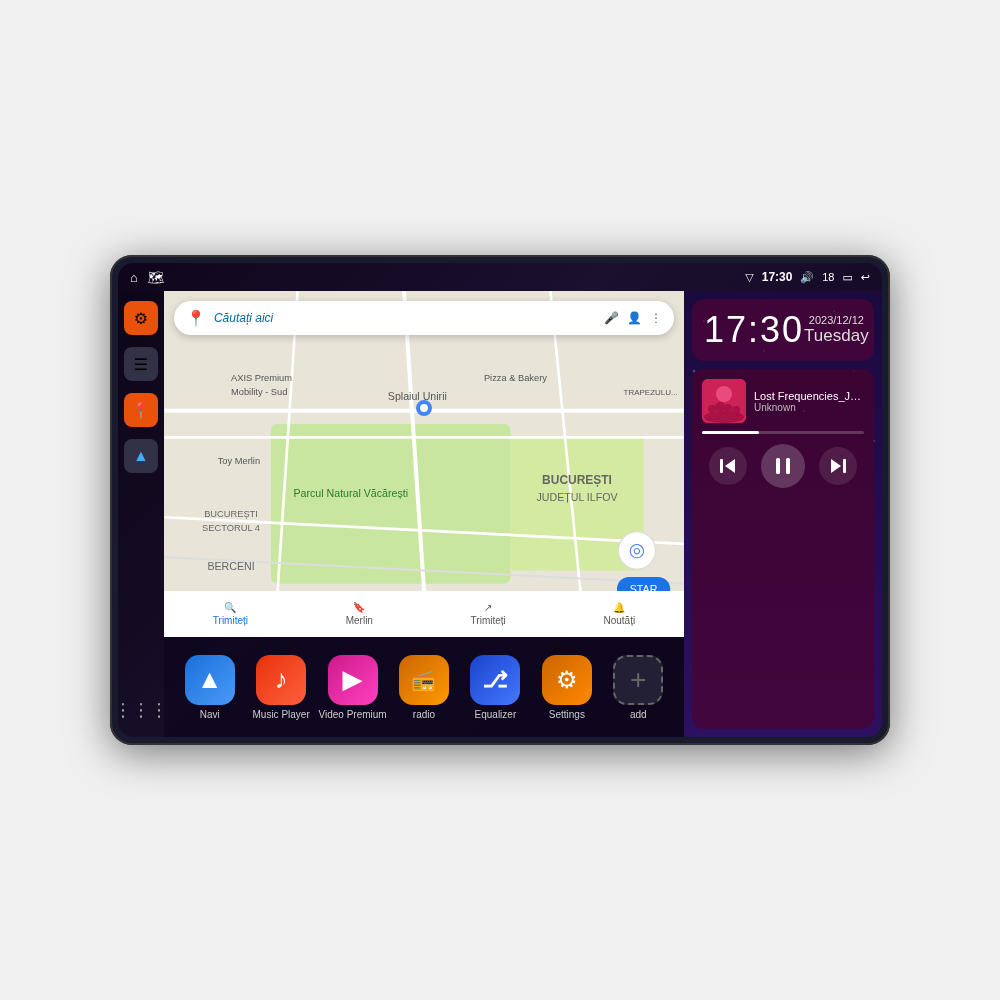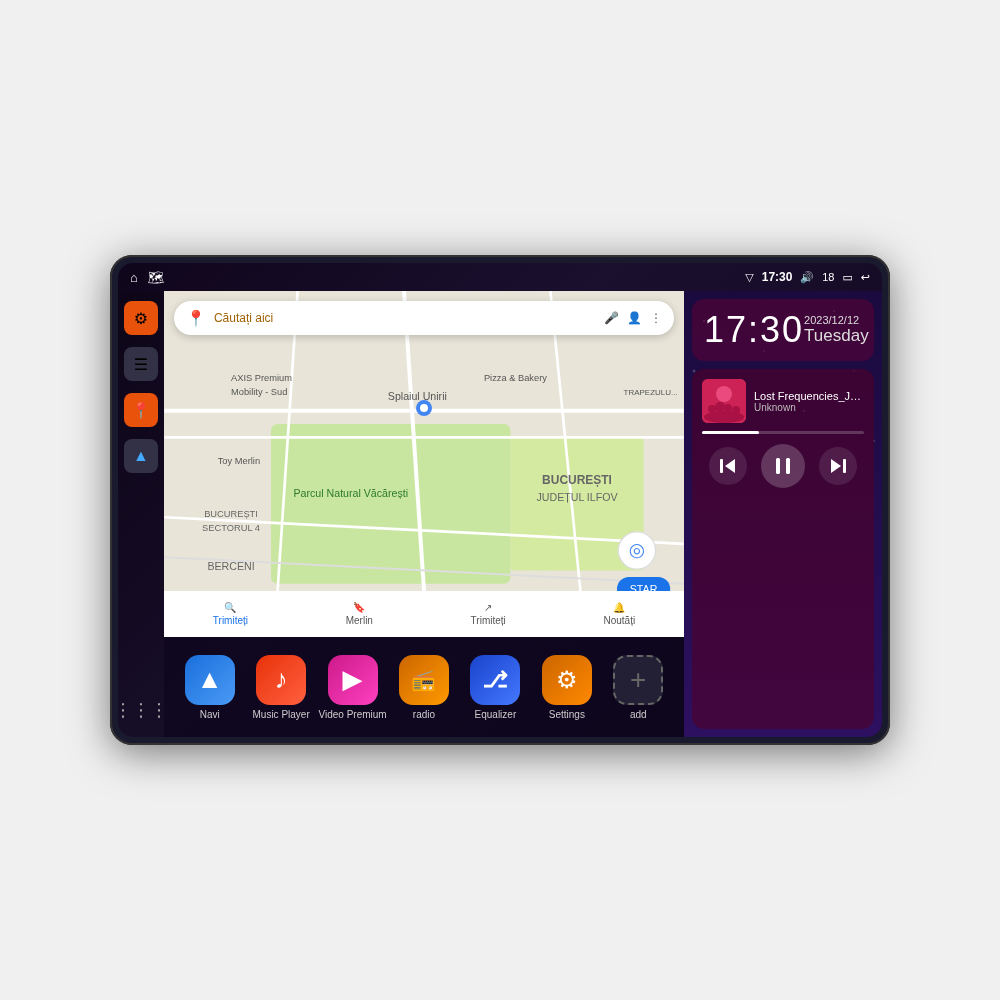--- a/index.html
+++ b/index.html
@@ -323,7 +323,7 @@
 
             <div class="map-search-bar">
               <span style="color:#4285f4;font-size:16px;">📍</span>
-              <span style="color:#a16207;flex:1;">Căutați aici</span>
+              <span style="color:#0369a1;flex:1;font-style:italic;">Căutați aici</span>
               <span>🎤</span>
               <span>👤</span>
               <span>⋮</span>

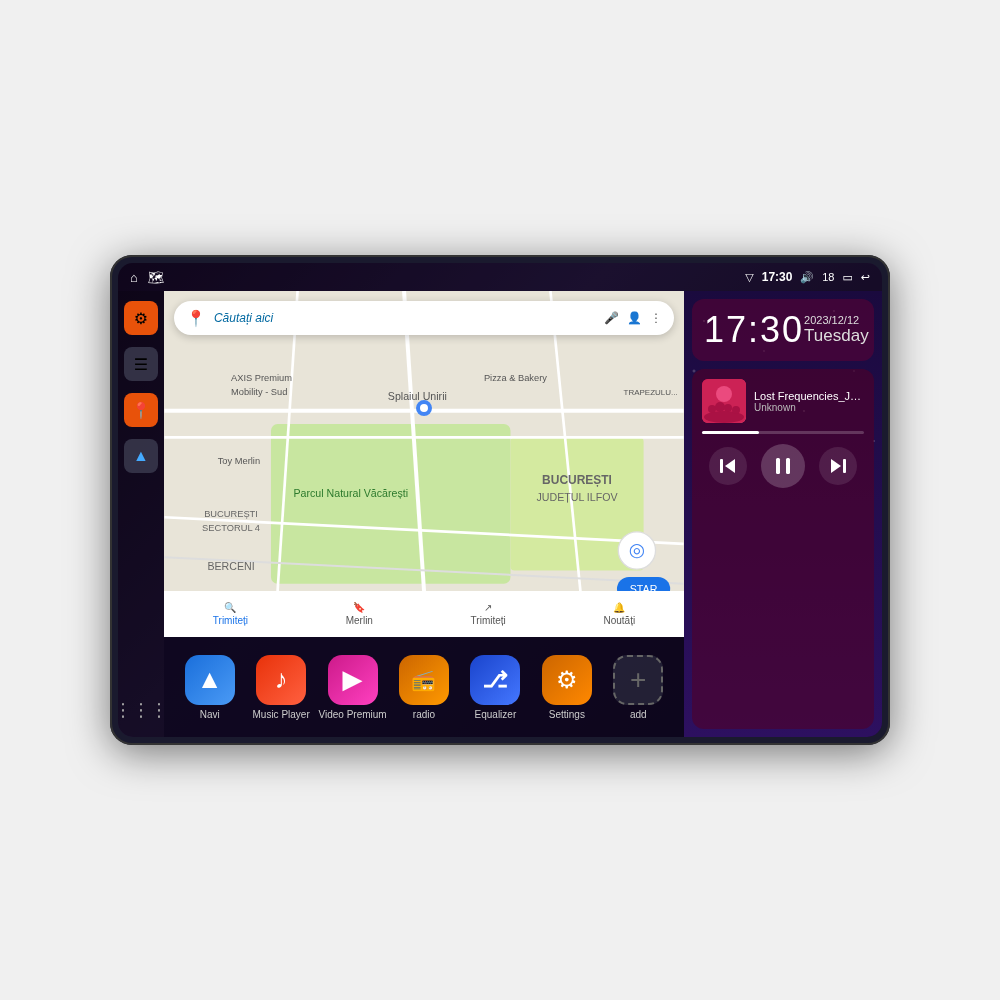--- a/index.html
+++ b/index.html
@@ -199,7 +199,7 @@
       letter-spacing: 2px;
     }
     .clock-date-block {
-      text-align: left;
+      text-align: center;
     }
     .clock-date {
       font-size: 11px;

